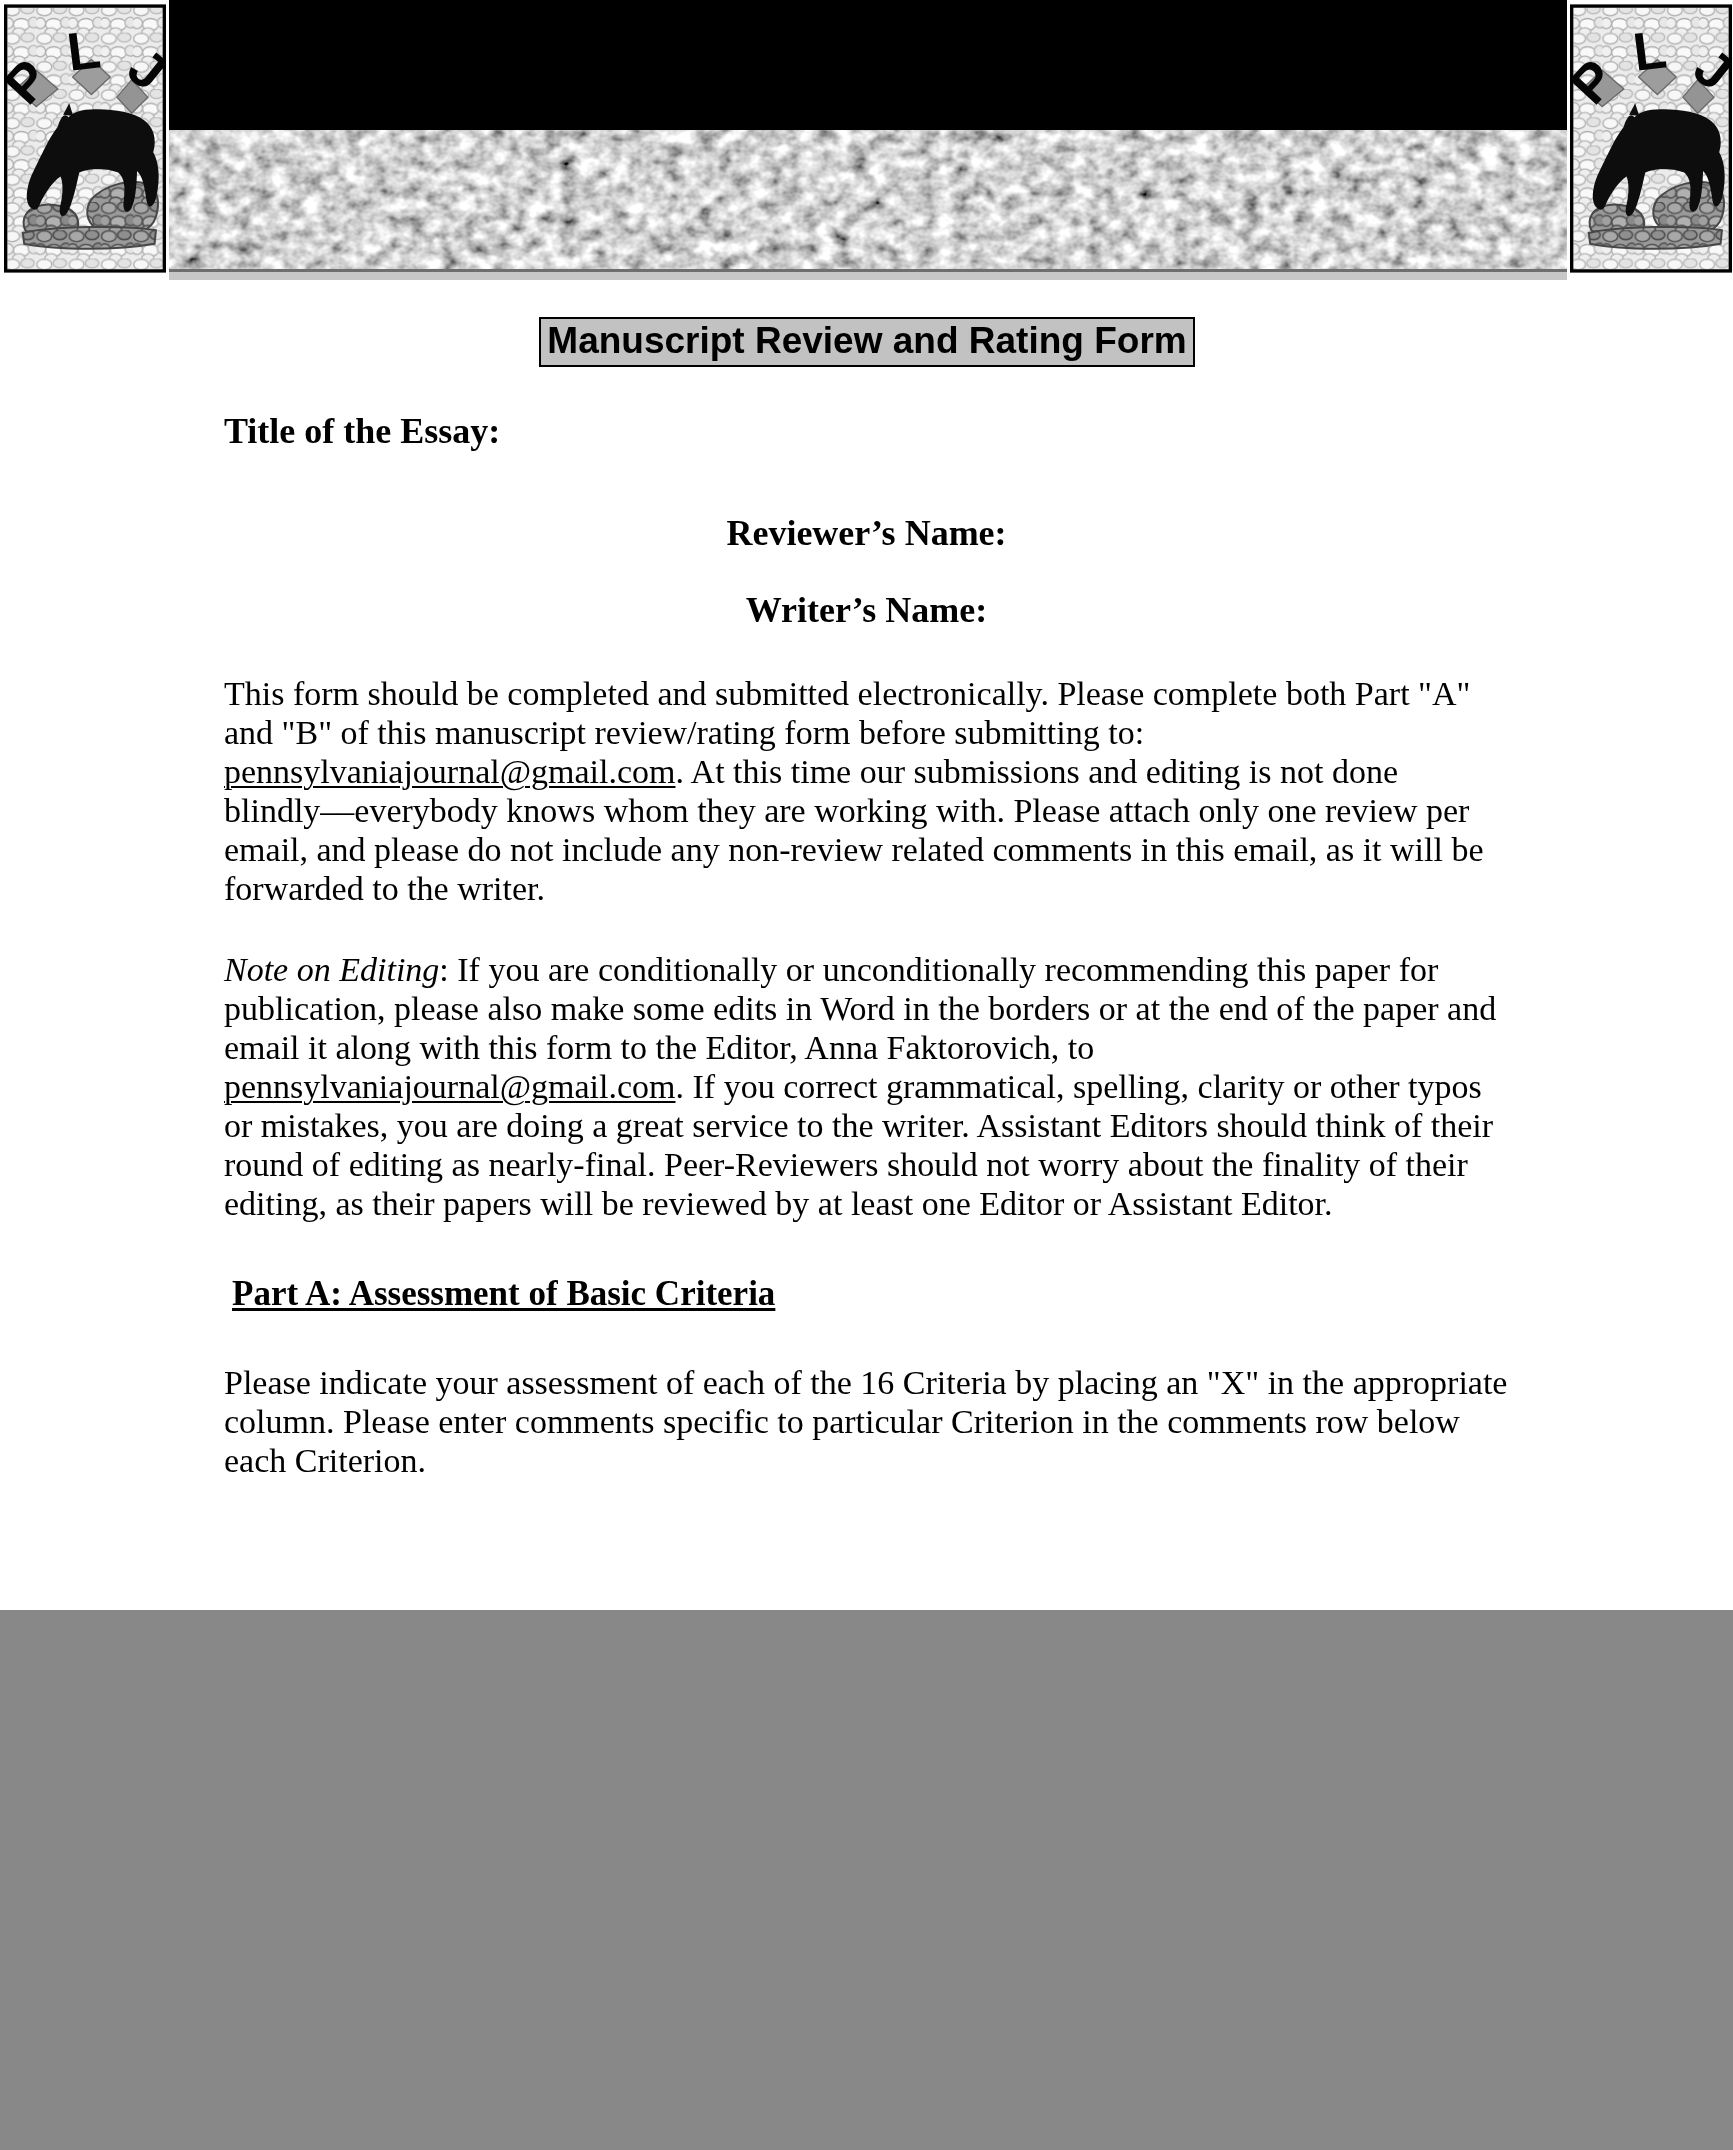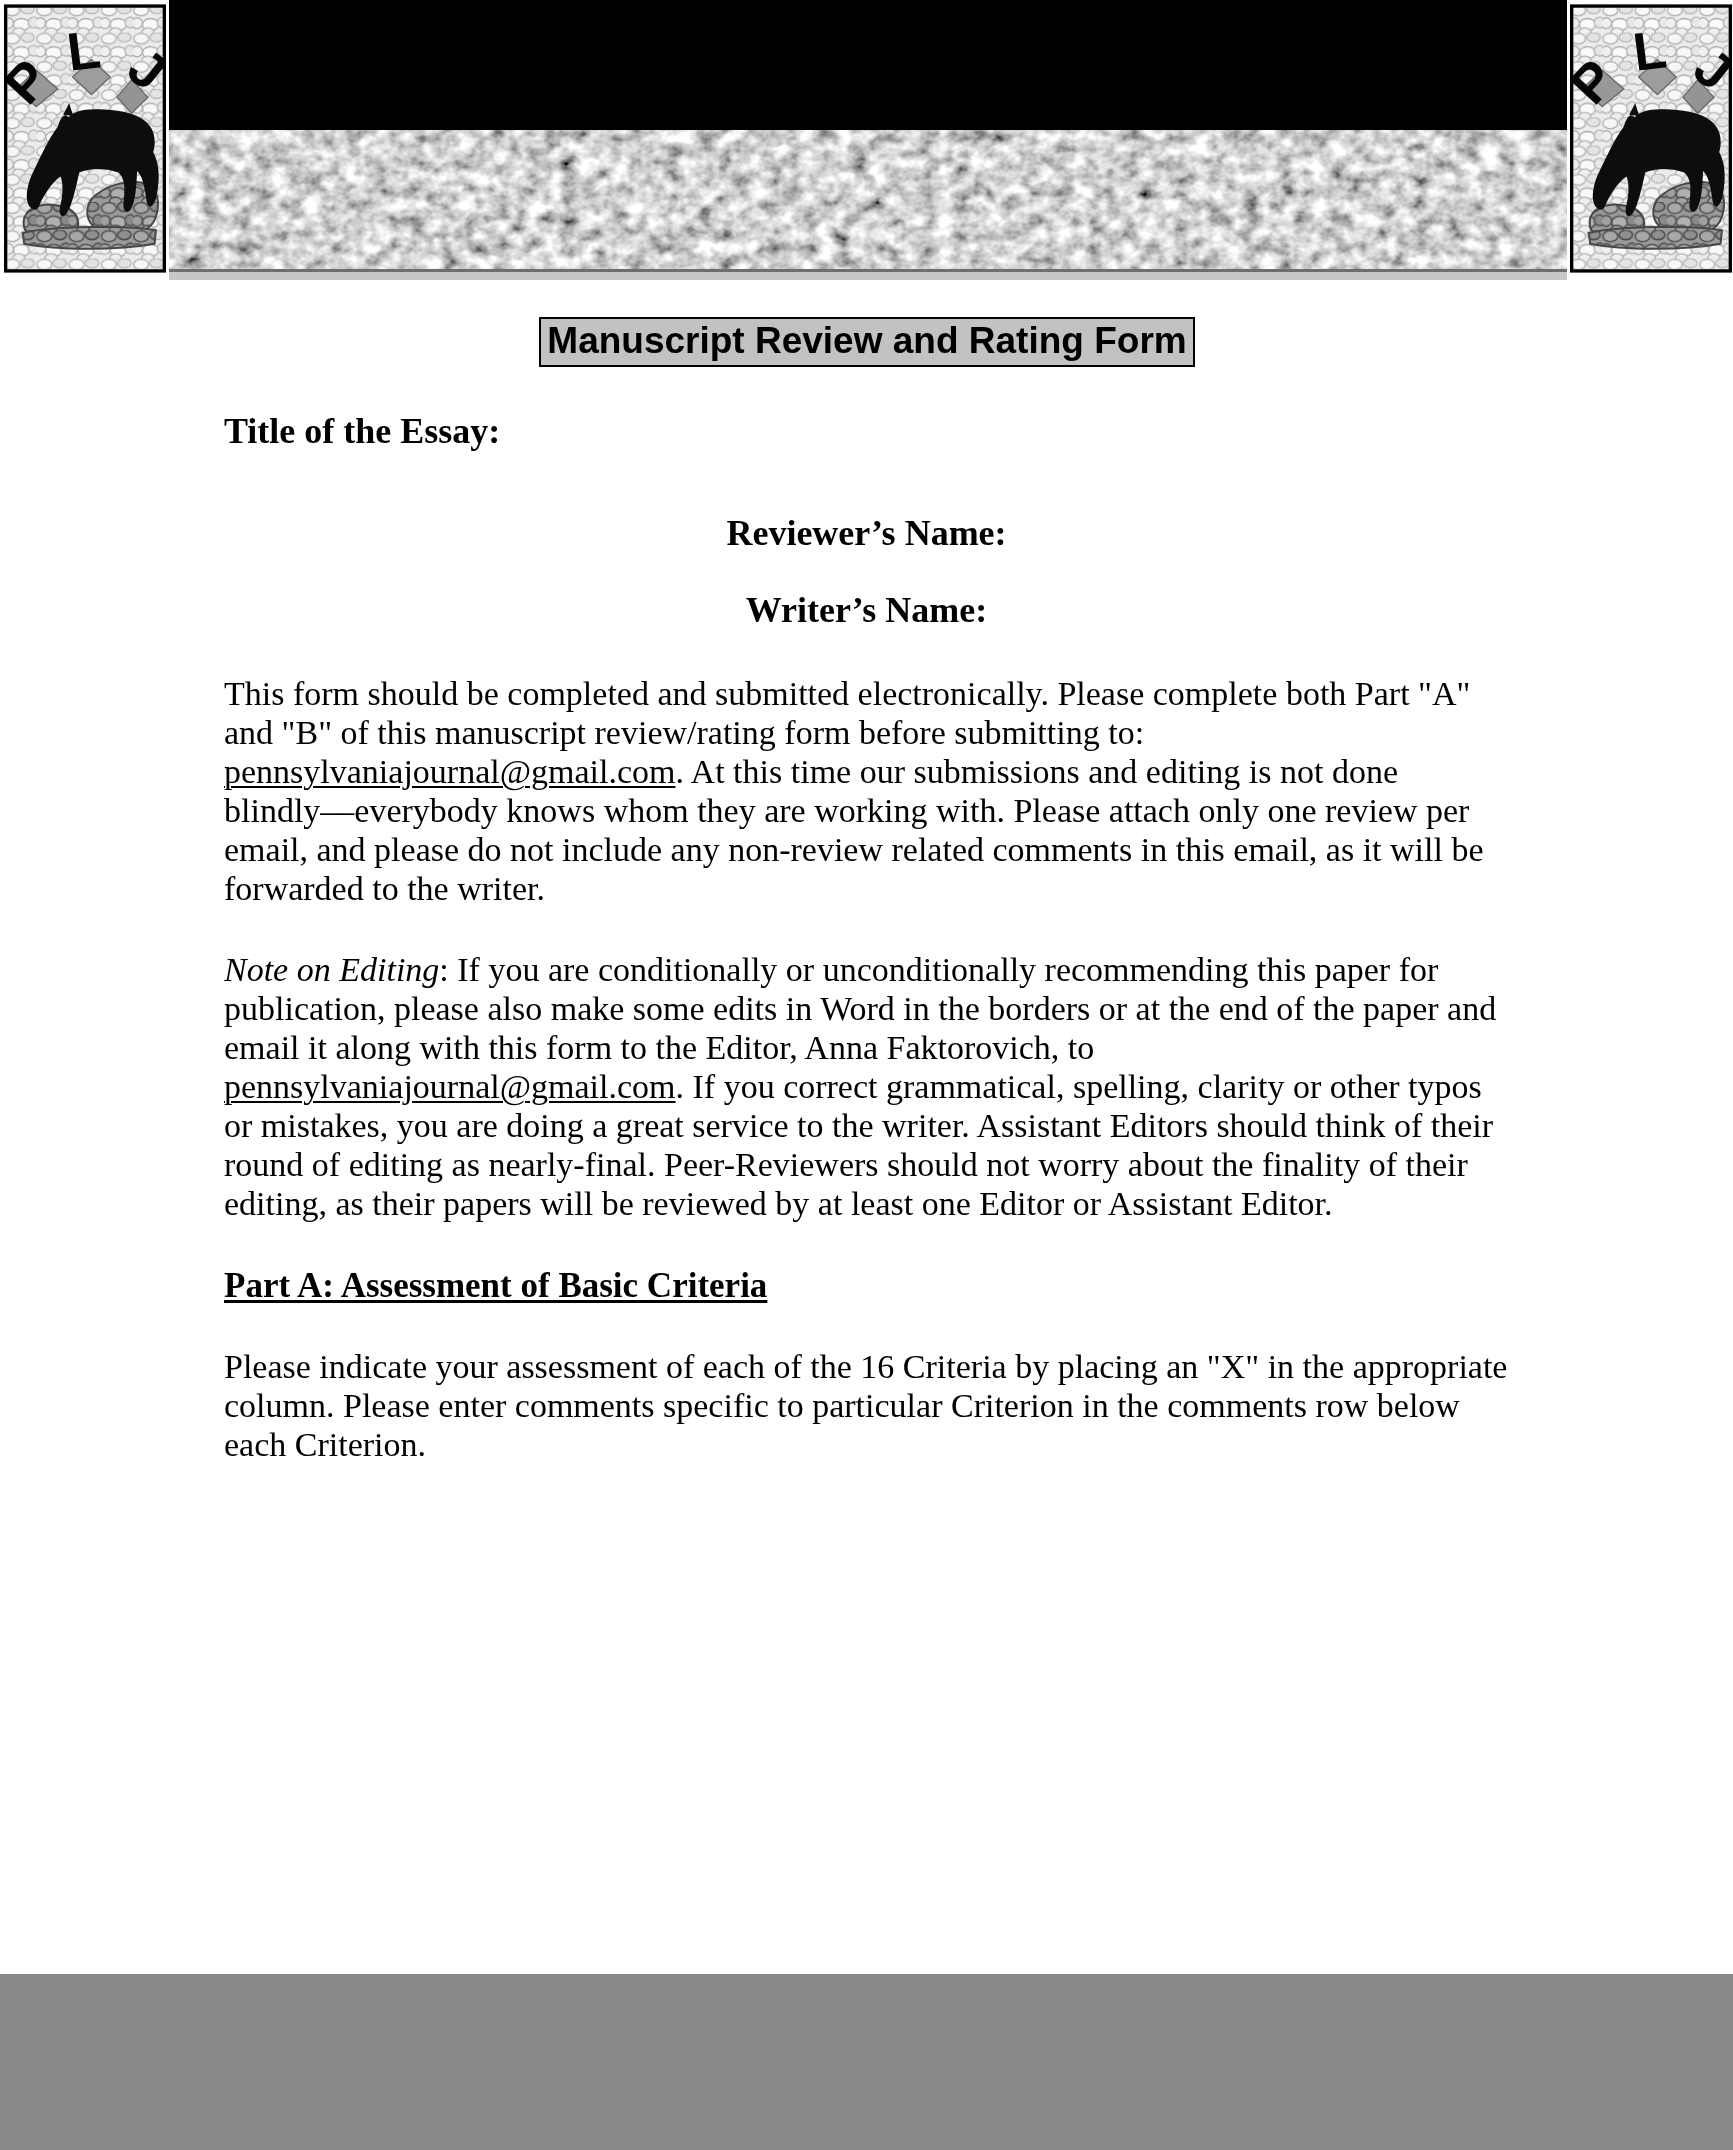--- a/index.html
+++ b/index.html
@@ -5,7 +5,7 @@
   html,body{margin:0;padding:0;background:#888;}
   .page{
     position:relative;
-    width:1734px;height:1974px;
+    width:1734px;height:1610px;
     background:#ffffff;
     overflow:hidden;
     font-family:"Liberation Serif","DejaVu Serif",serif;

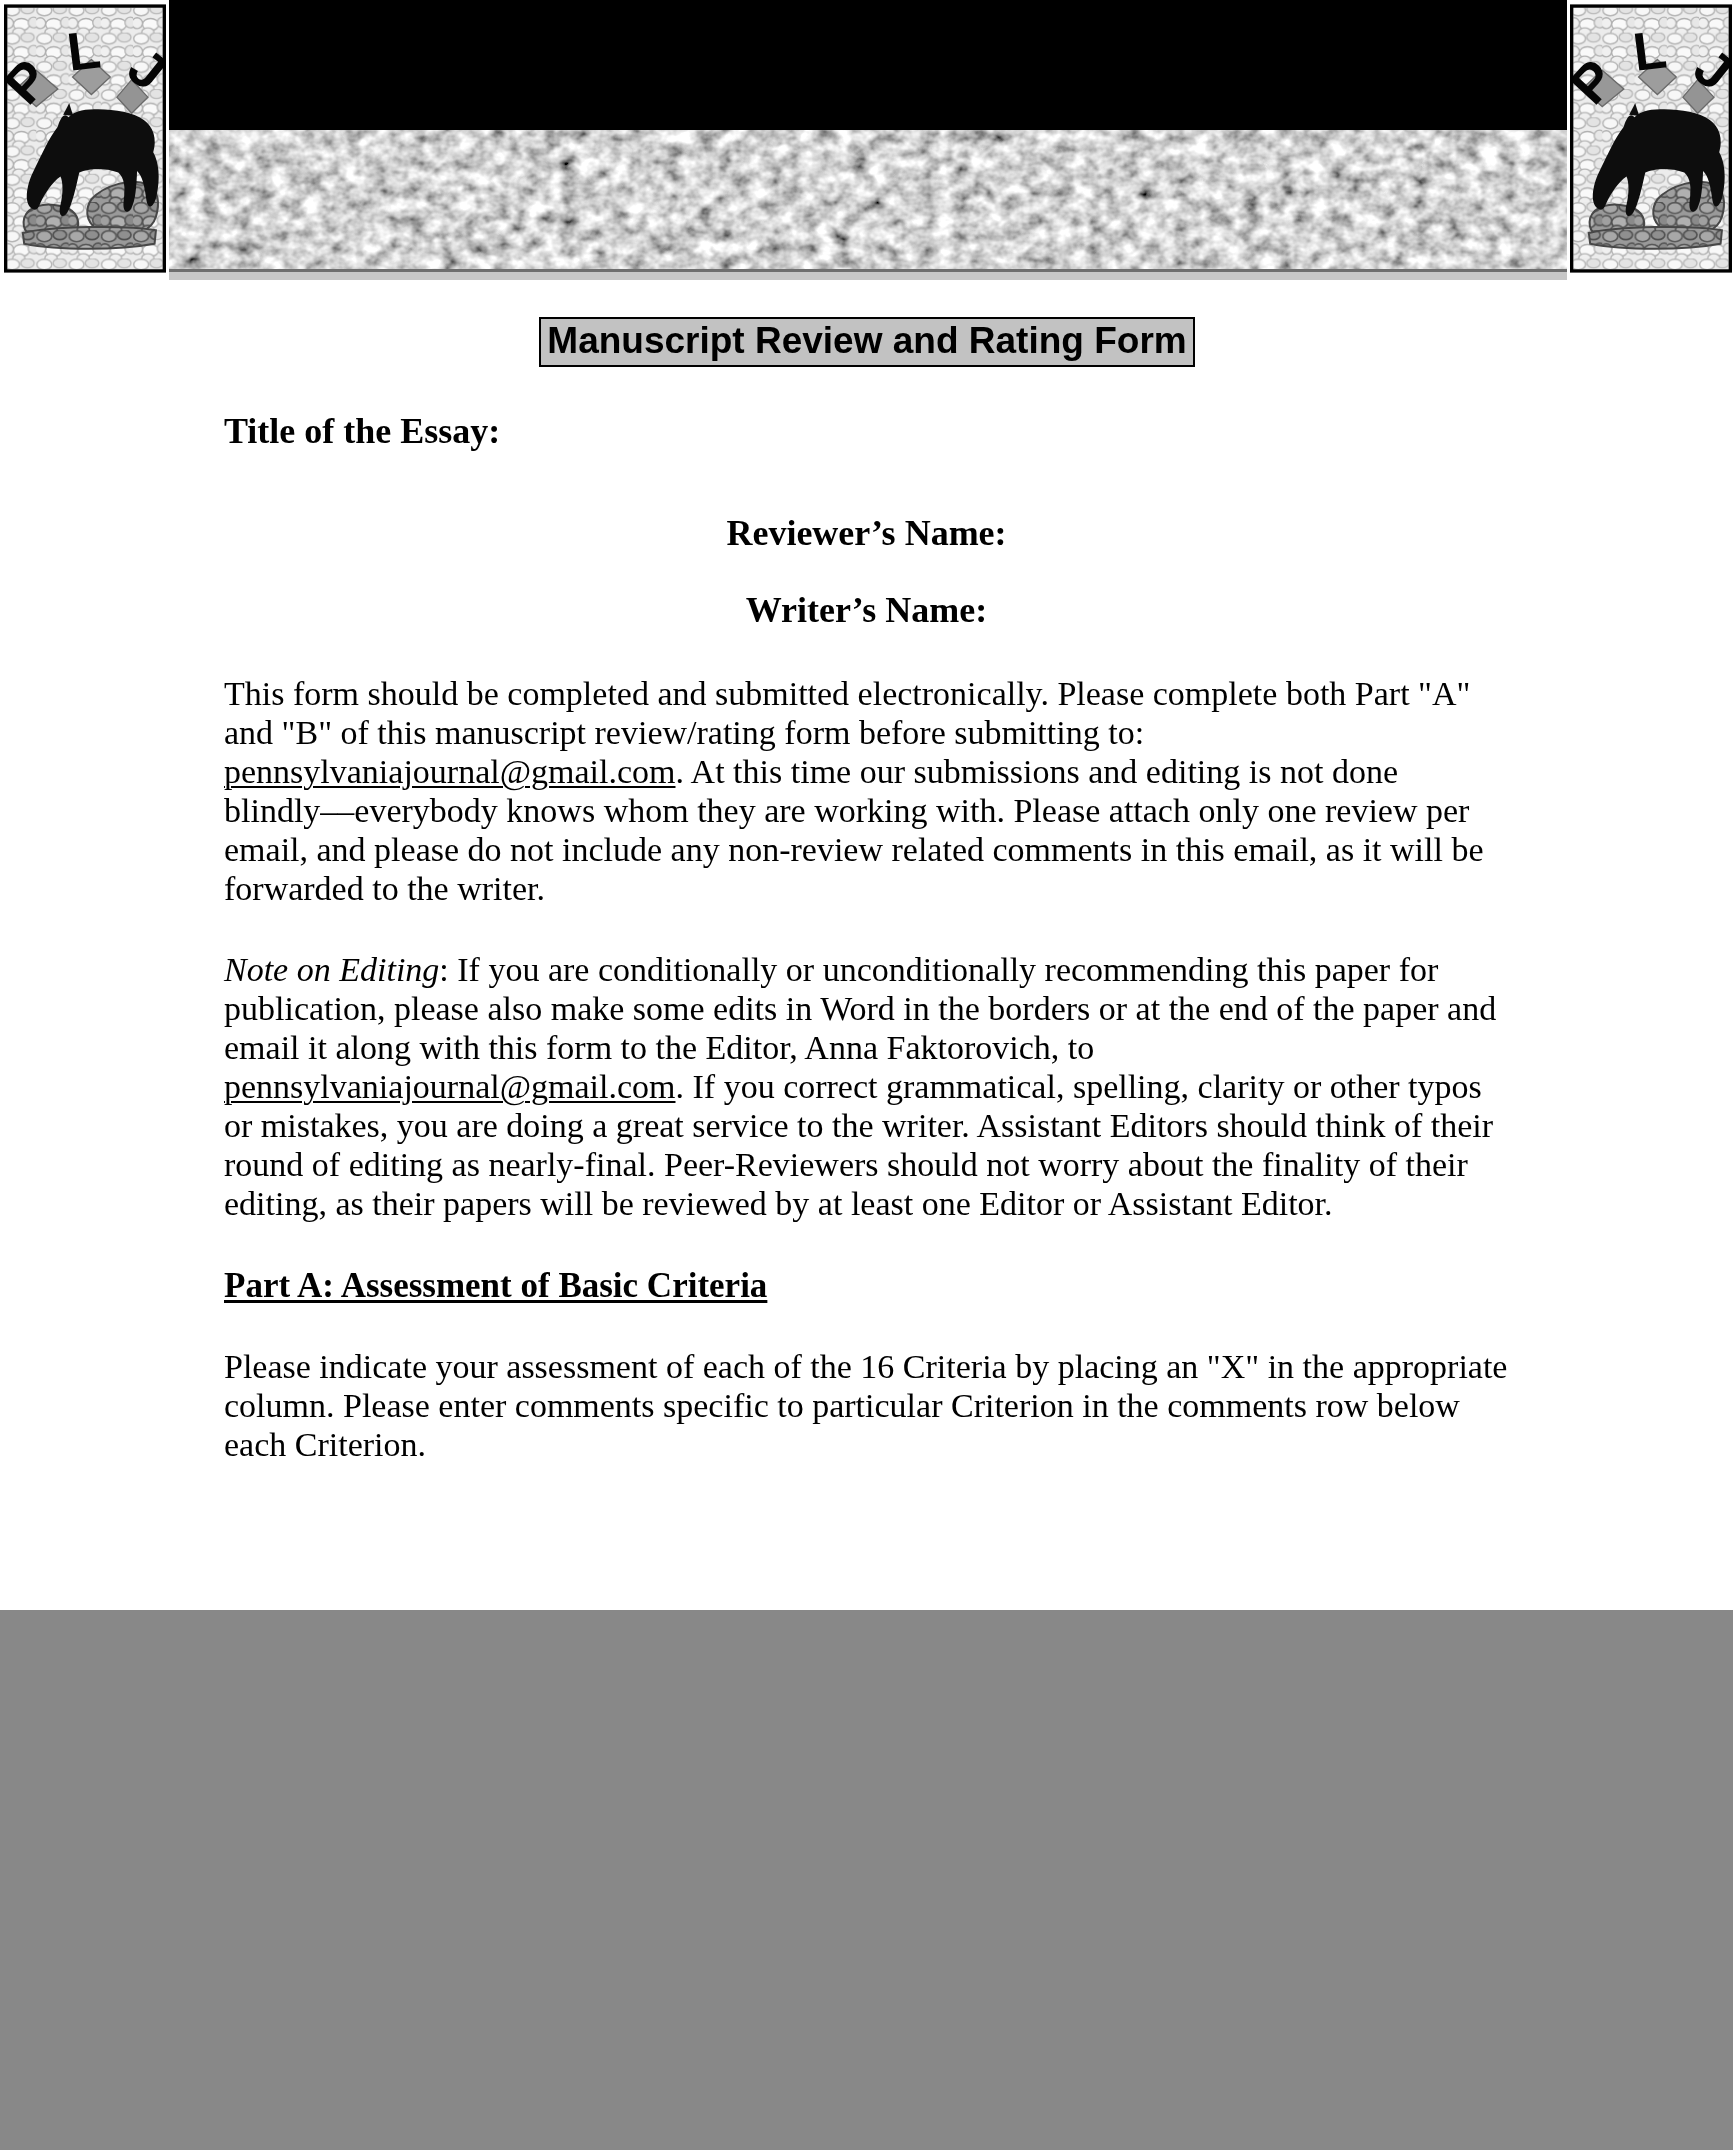--- a/index.html
+++ b/index.html
@@ -46,7 +46,7 @@
     display:inline-block;
   }
   .h-part-a-row{margin:42px 0 0;}
-  .h-part-a-row .h-part-a{margin:0;}
+  .h-part-a-row .h-part-a{margin:8px;}
   a.email{color:#000000;text-decoration:underline;text-decoration-thickness:2px;text-underline-offset:3.4px;cursor:pointer;}
   .note-lead{font-style:italic;}
   

